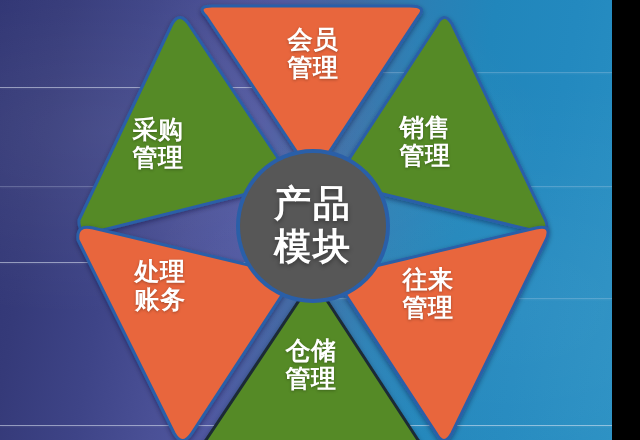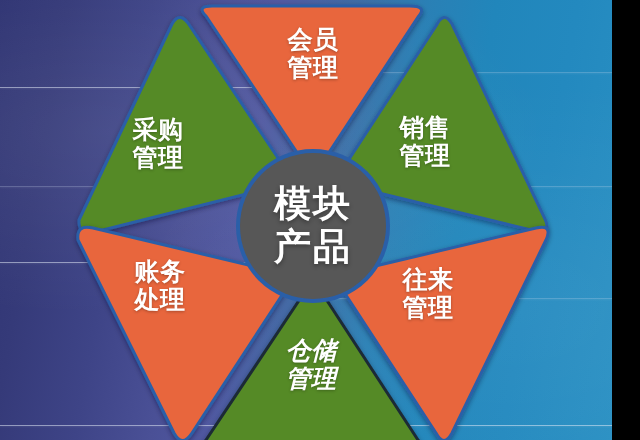--- a/index.html
+++ b/index.html
@@ -167,8 +167,8 @@
   </div>
 
   <div class="label center-label" style="left:313px; top:226px;">
+    <span class="ln">产品</span>
     <span class="ln">模块</span>
-    <span class="ln">产品</span>
   </div>
 
 </div>

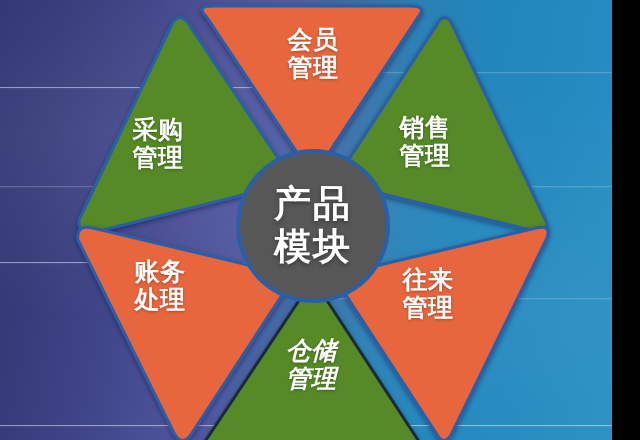--- a/index.html
+++ b/index.html
@@ -157,8 +157,8 @@
   </div>
 
   <div class="label petal" style="left:160px; top:286px;">
+    <span class="ln">处理</span>
     <span class="ln">账务</span>
-    <span class="ln">处理</span>
   </div>
 
   <div class="label petal" style="left:158px; top:144px;text-align:right;">

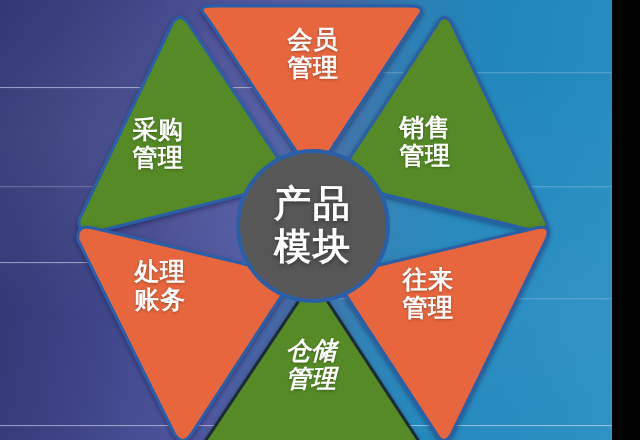--- a/index.html
+++ b/index.html
@@ -151,7 +151,7 @@
     <span class="ln">管理</span>
   </div>
 
-  <div class="label petal" style="left:311px; top:365px;font-style:italic;">
+  <div class="label petal" style="left:311px; top:365px;">
     <span class="ln">仓储</span>
     <span class="ln">管理</span>
   </div>

